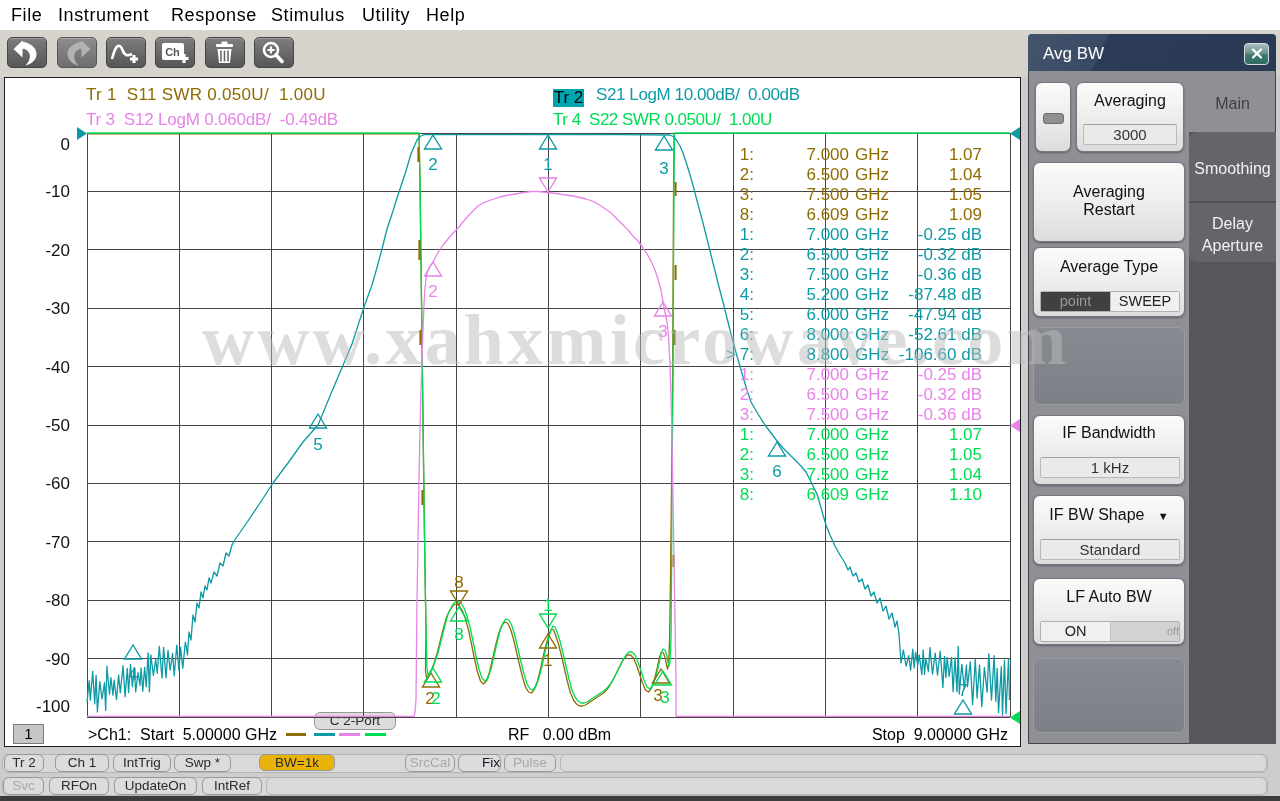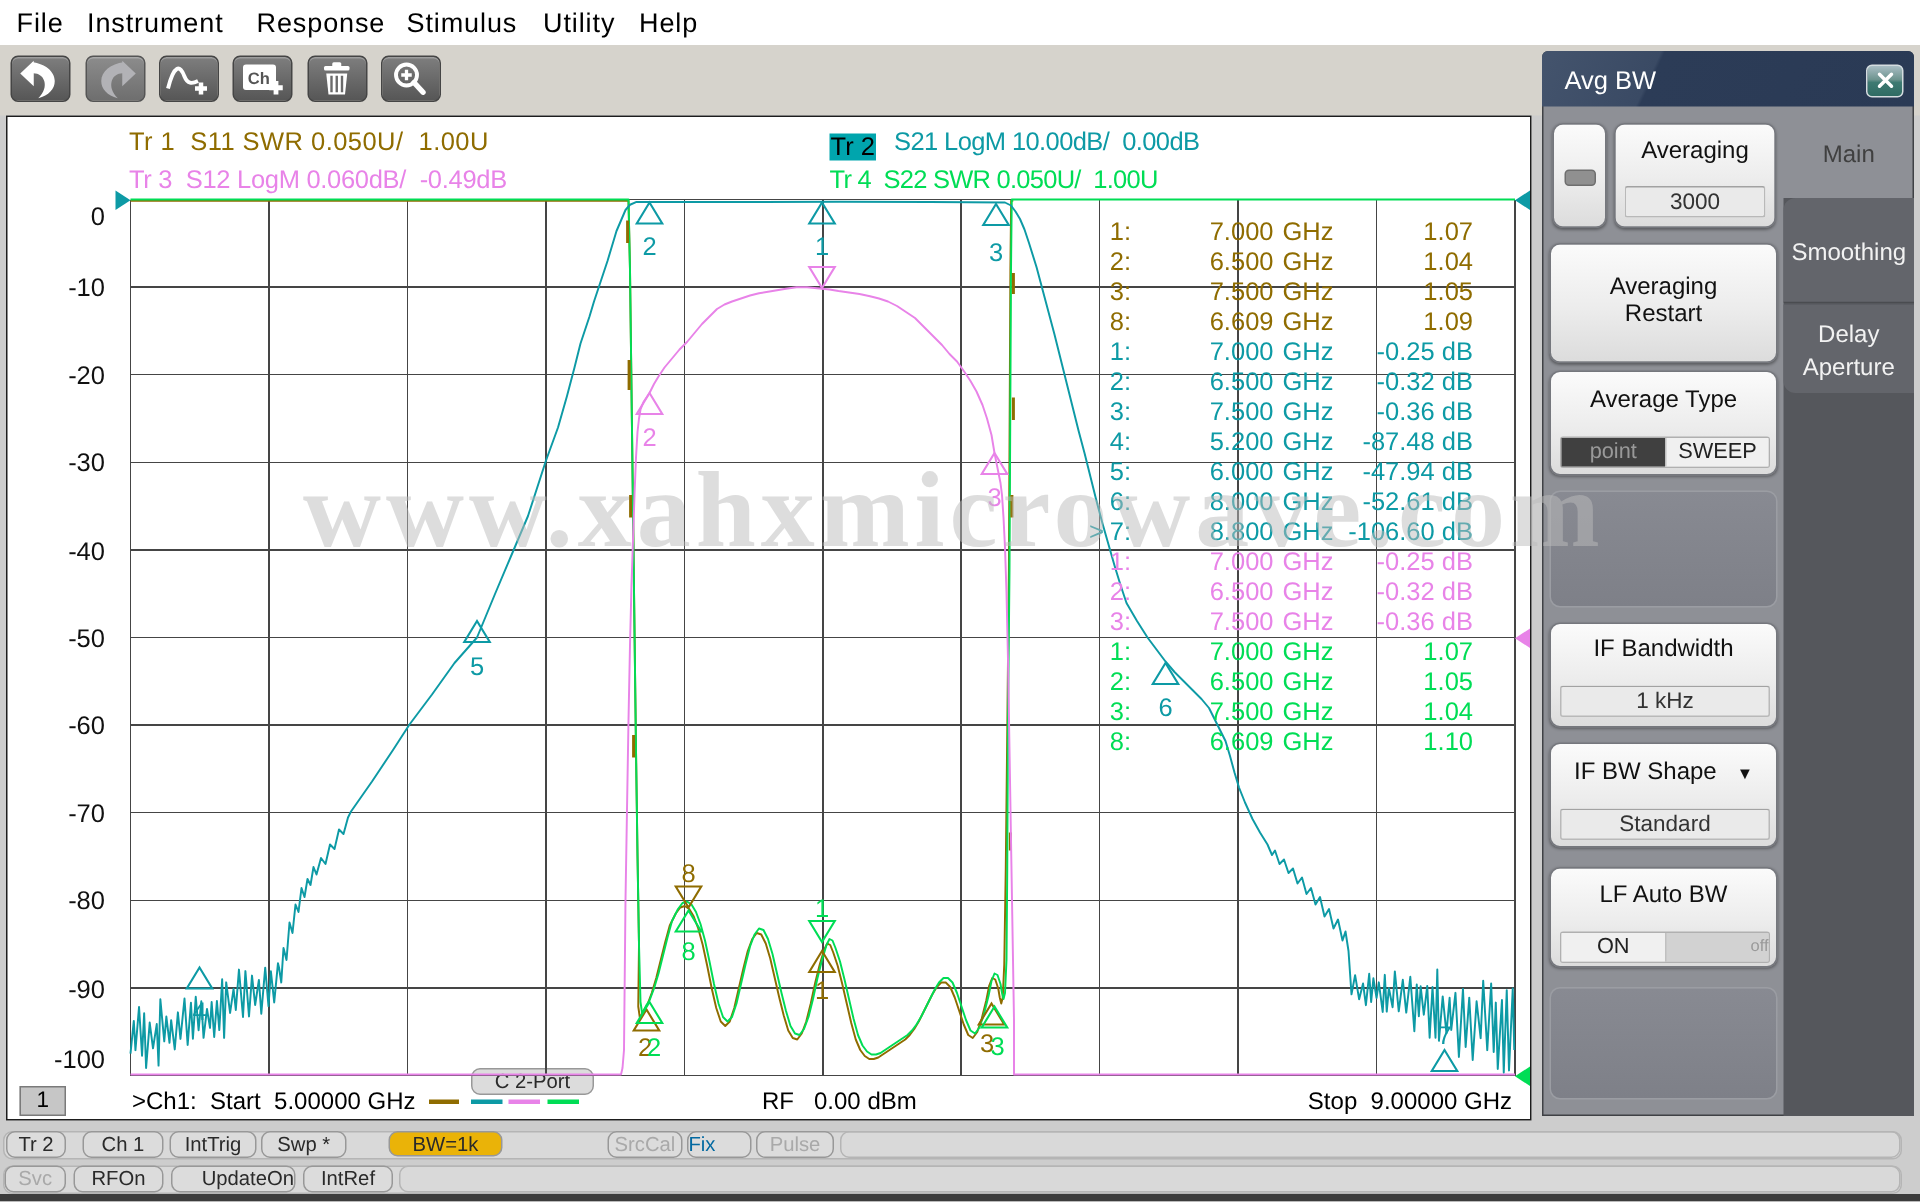--- a/index.html
+++ b/index.html
@@ -211,7 +211,7 @@
 <div class="ab" style="left:235px;top:754px;width:76px;height:17px;border:1.4px solid #989898;border-radius:6px;background:#eab308;font-size:13.5px;color:#2a2a2a;text-align:center;line-height:15px;z-index:3;margin-left:24px;">BW=1k</div>
 <div class="ab" style="left:314px;top:712px;width:82px;height:18px;border:1.4px solid #989898;border-radius:6px;background:#dcdcdc;font-size:13.5px;color:#2a2a2a;text-align:center;line-height:15px;z-index:3;">C  2-Port</div>
 <div class="ab" style="left:405px;top:754px;width:50px;height:18px;border:1.4px solid #989898;border-radius:6px;background:#dcdcdc;font-size:13.5px;color:#a9a9a9;text-align:center;line-height:15px;z-index:3;">SrcCal</div>
-<div class="ab" style="left:458px;top:754px;width:43px;height:18px;border:1.4px solid #989898;border-radius:6px;background:#dcdcdc;font-size:13.5px;color:#0369a1;text-align:left;line-height:15px;z-index:3;">Fix</div>
+<div class="ab" style="left:458px;top:754px;width:43px;height:18px;border:1.4px solid #989898;border-radius:6px;background:#dcdcdc;font-size:13.5px;color:#0f172a;text-align:right;line-height:15px;z-index:3;">Fix</div>
 <div class="ab" style="left:504px;top:754px;width:52px;height:18px;border:1.4px solid #989898;border-radius:6px;background:#dcdcdc;font-size:13.5px;color:#a9a9a9;text-align:center;line-height:15px;z-index:3;">Pulse</div>
 <div class="ab" style="left:560px;top:754px;width:707px;height:18px;border:1.4px solid #b5b5b5;border-radius:6px;z-index:3;"></div>
 <div class="ab" style="left:3px;top:777px;width:41px;height:18px;border:1.4px solid #989898;border-radius:6px;background:#dcdcdc;font-size:13.5px;color:#a9a9a9;text-align:center;line-height:15px;z-index:3;">Svc</div>

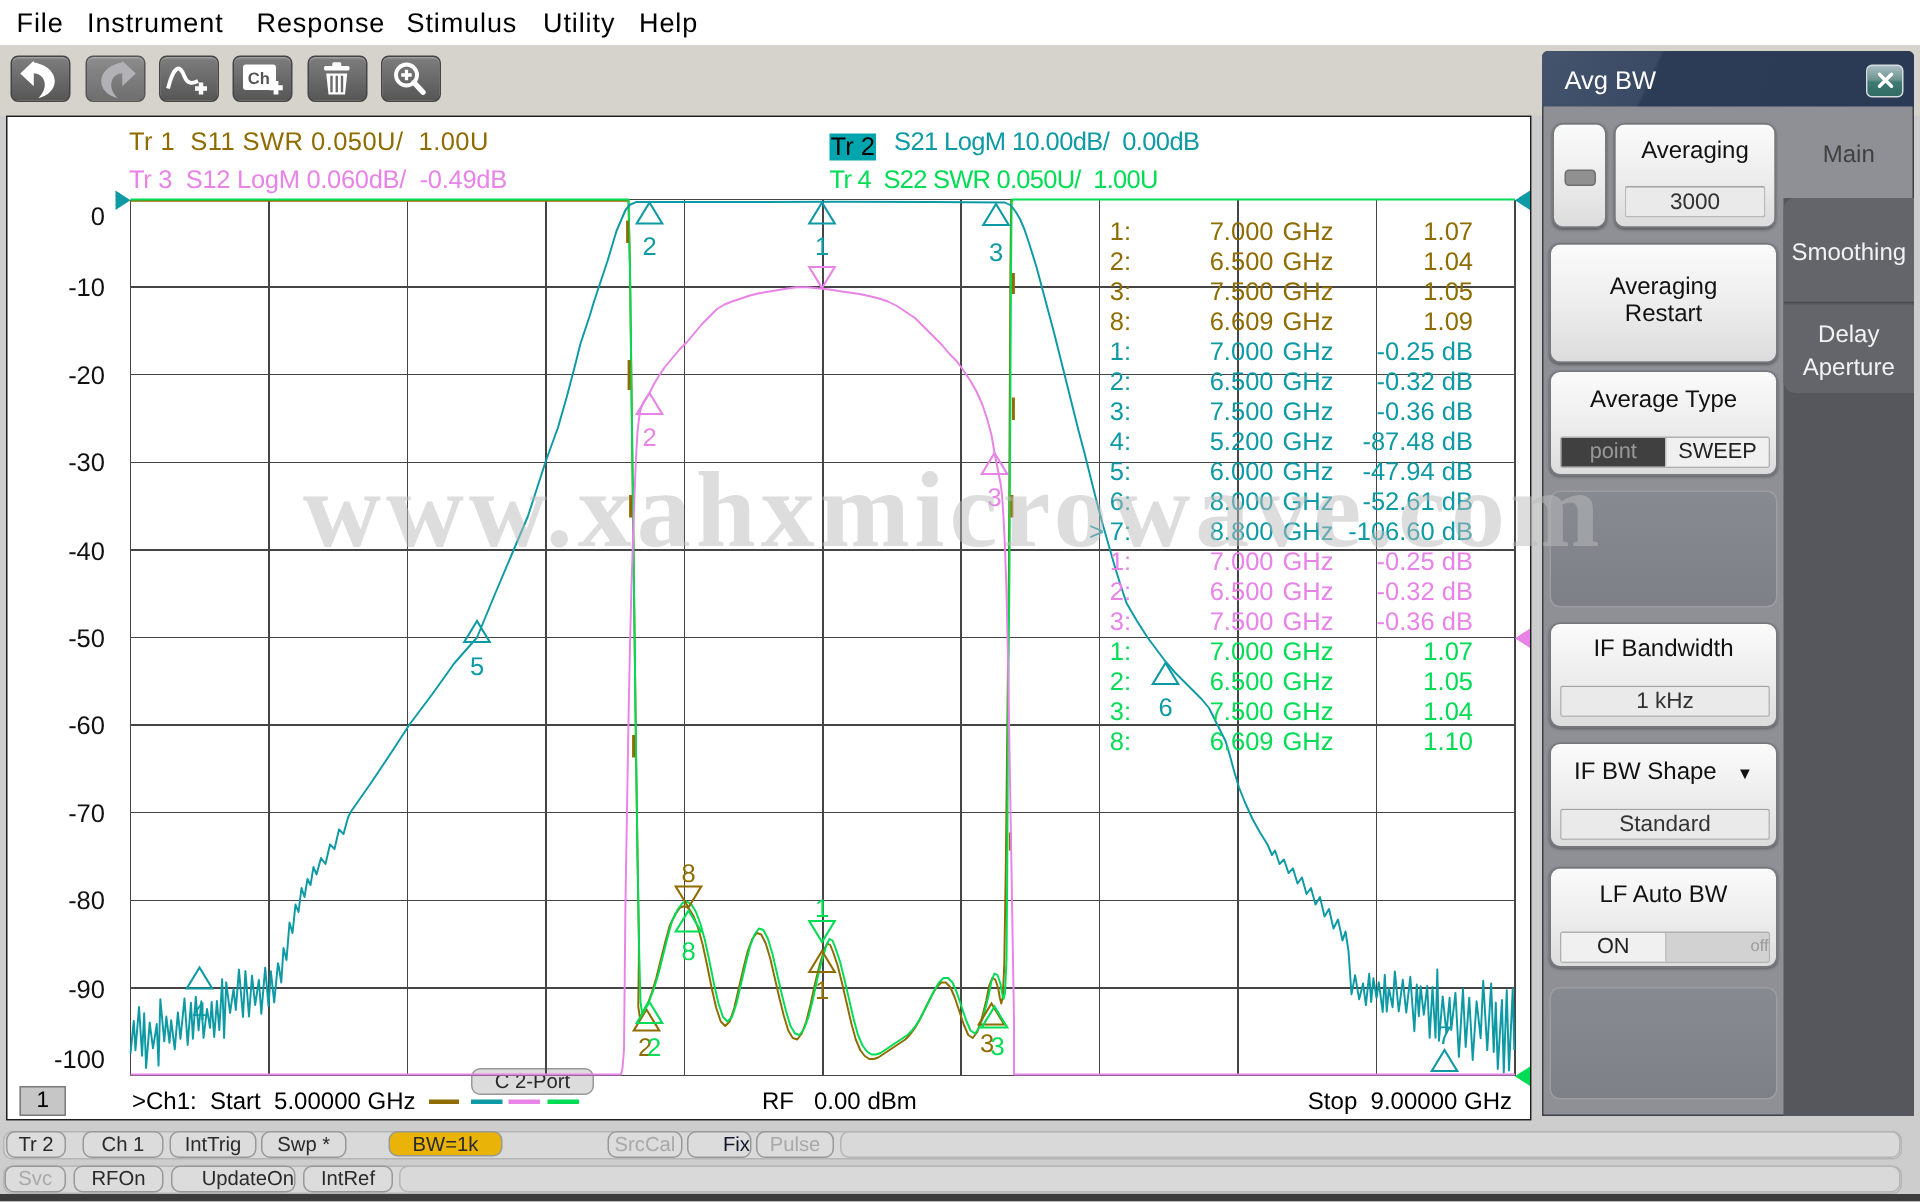--- a/index.html
+++ b/index.html
@@ -216,7 +216,7 @@
 <div class="ab" style="left:560px;top:754px;width:707px;height:18px;border:1.4px solid #b5b5b5;border-radius:6px;z-index:3;"></div>
 <div class="ab" style="left:3px;top:777px;width:41px;height:18px;border:1.4px solid #989898;border-radius:6px;background:#dcdcdc;font-size:13.5px;color:#a9a9a9;text-align:center;line-height:15px;z-index:3;">Svc</div>
 <div class="ab" style="left:49px;top:777px;width:60px;height:18px;border:1.4px solid #989898;border-radius:6px;background:#dcdcdc;font-size:13.5px;color:#2a2a2a;text-align:center;line-height:15px;z-index:3;">RFOn</div>
-<div class="ab" style="left:114px;top:777px;width:83px;height:18px;border:1.4px solid #989898;border-radius:6px;background:#dcdcdc;font-size:13.5px;color:#2a2a2a;text-align:right;line-height:15px;z-index:3;">UpdateOn</div>
+<div class="ab" style="left:114px;top:777px;width:83px;height:18px;border:1.4px solid #989898;border-radius:6px;background:#dcdcdc;font-size:13.5px;color:#2a2a2a;text-align:center;line-height:15px;z-index:3;">UpdateOn</div>
 <div class="ab" style="left:202px;top:777px;width:60px;height:18px;border:1.4px solid #989898;border-radius:6px;background:#dcdcdc;font-size:13.5px;color:#2a2a2a;text-align:center;line-height:15px;z-index:3;">IntRef</div>
 <div class="ab" style="left:266px;top:777px;width:1001px;height:18px;border:1.4px solid #b5b5b5;border-radius:6px;z-index:3;"></div>
 <div class="ab" style="left:0;top:796px;width:1280px;height:5px;background:#3c3c3c;z-index:3;"></div>

